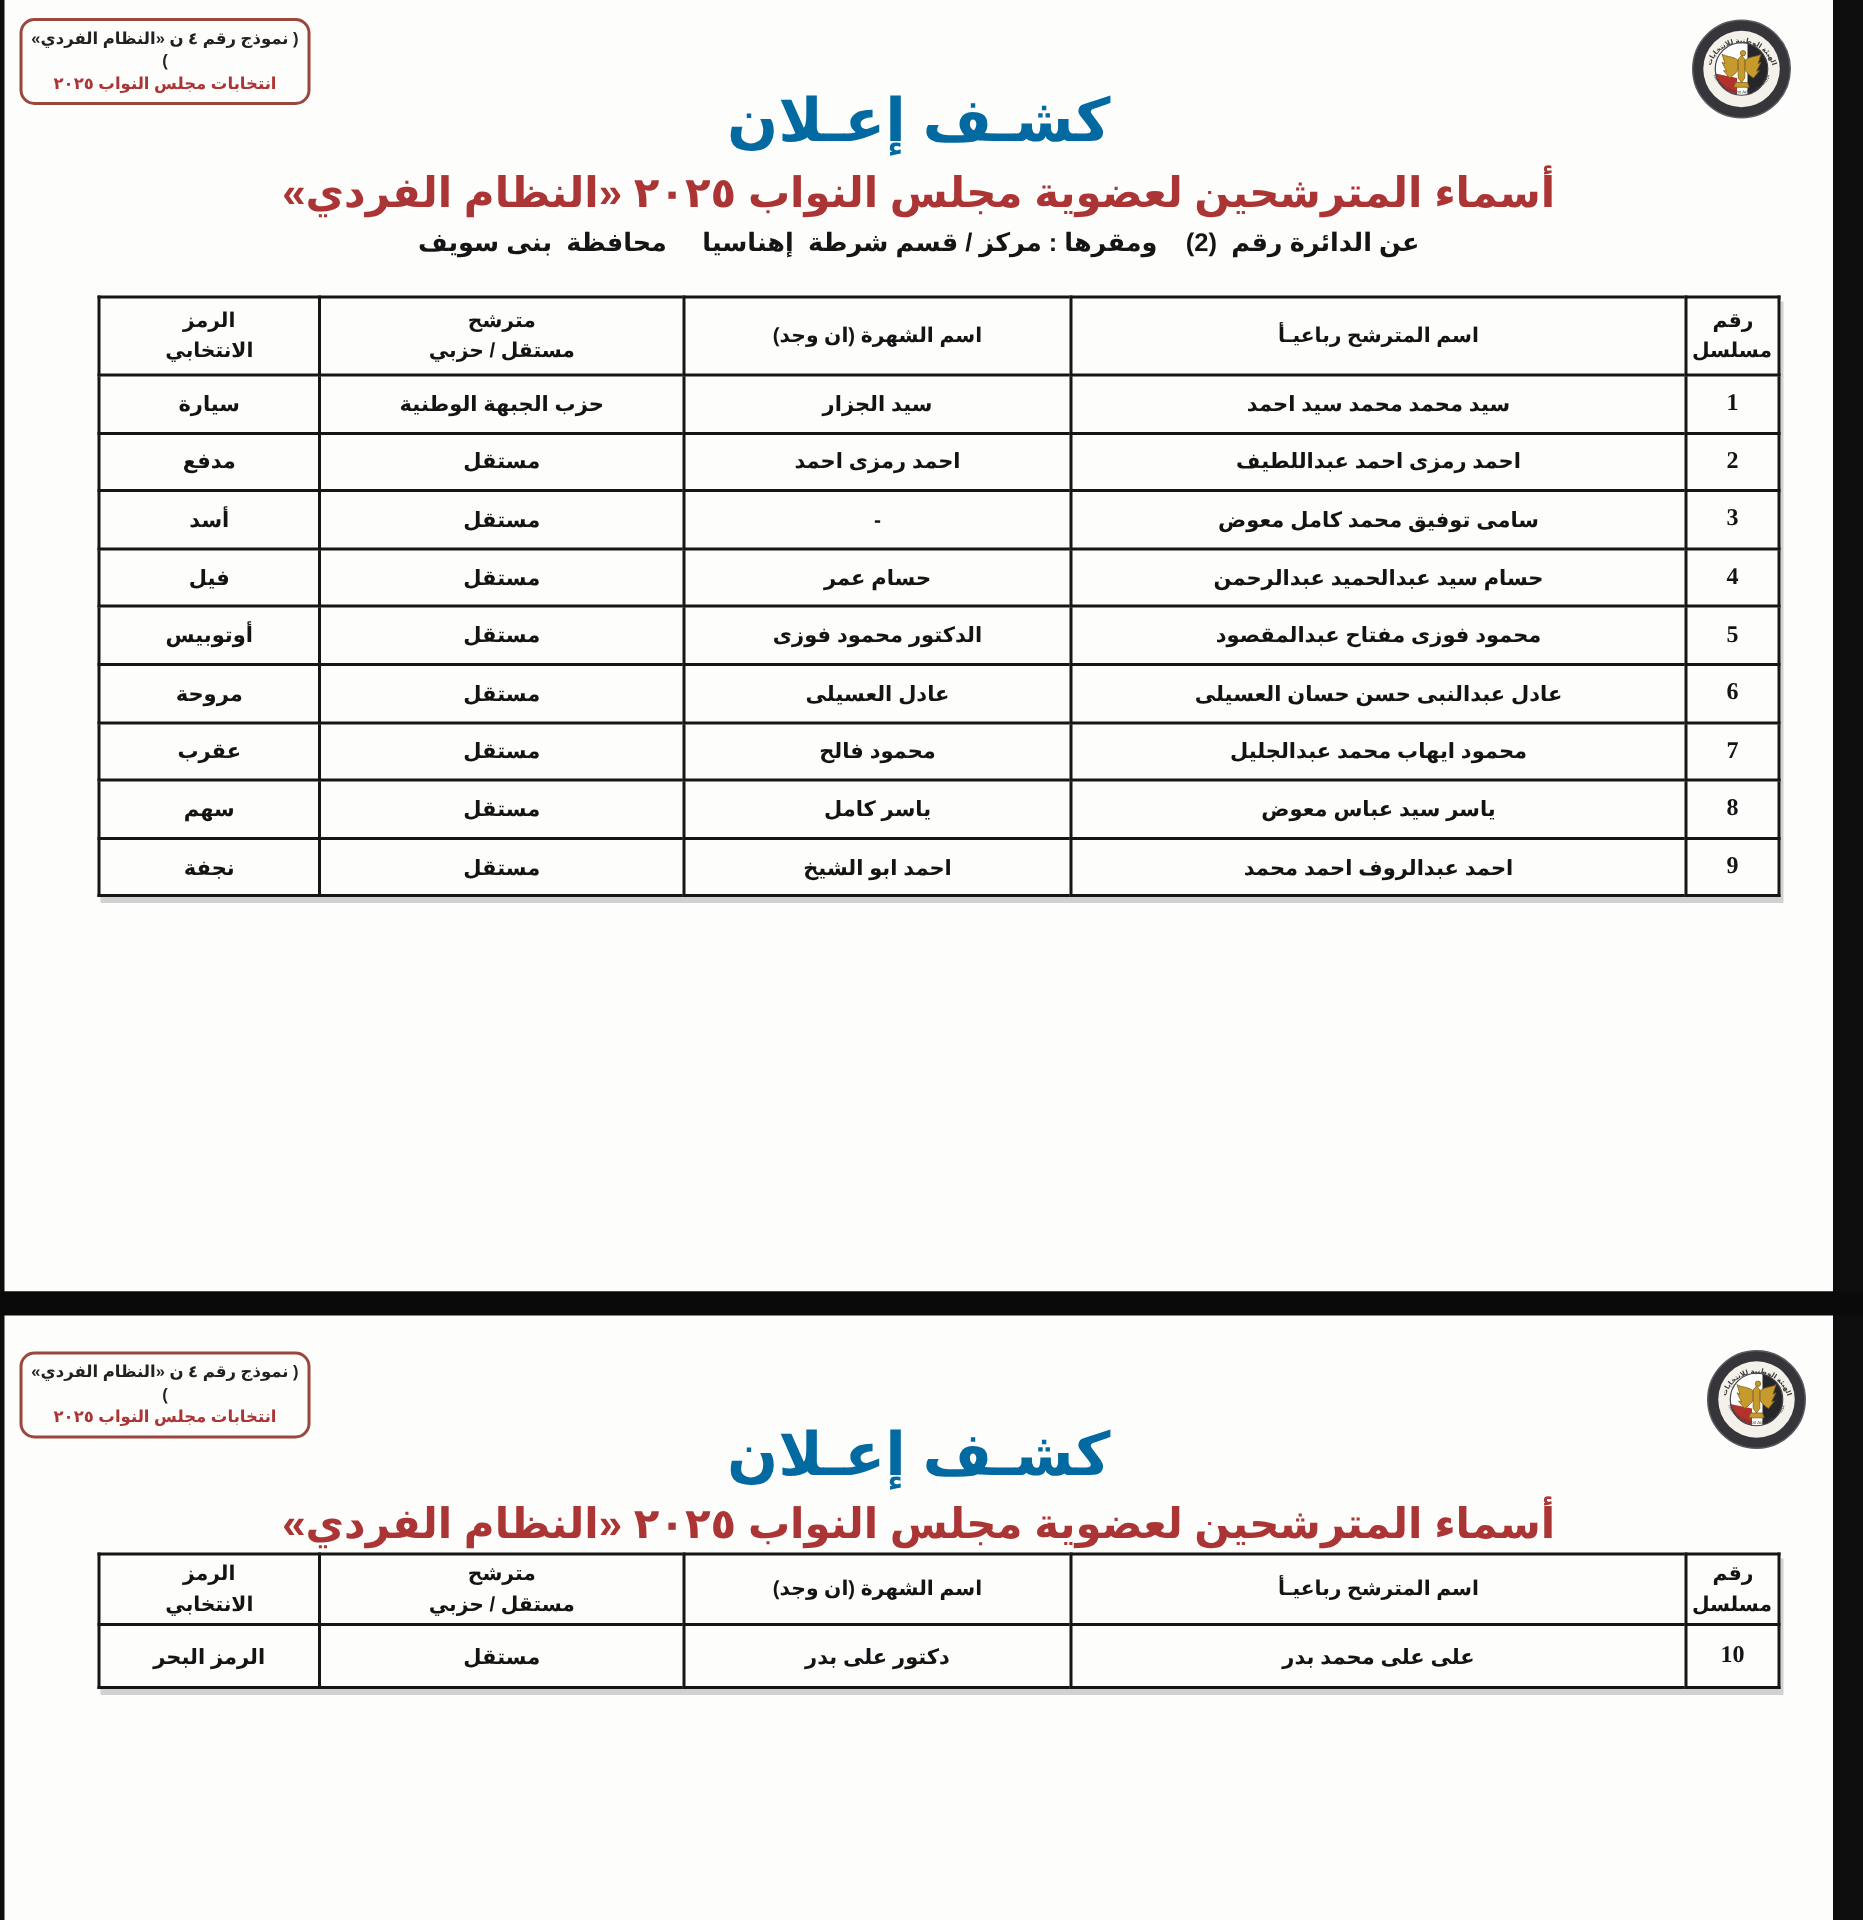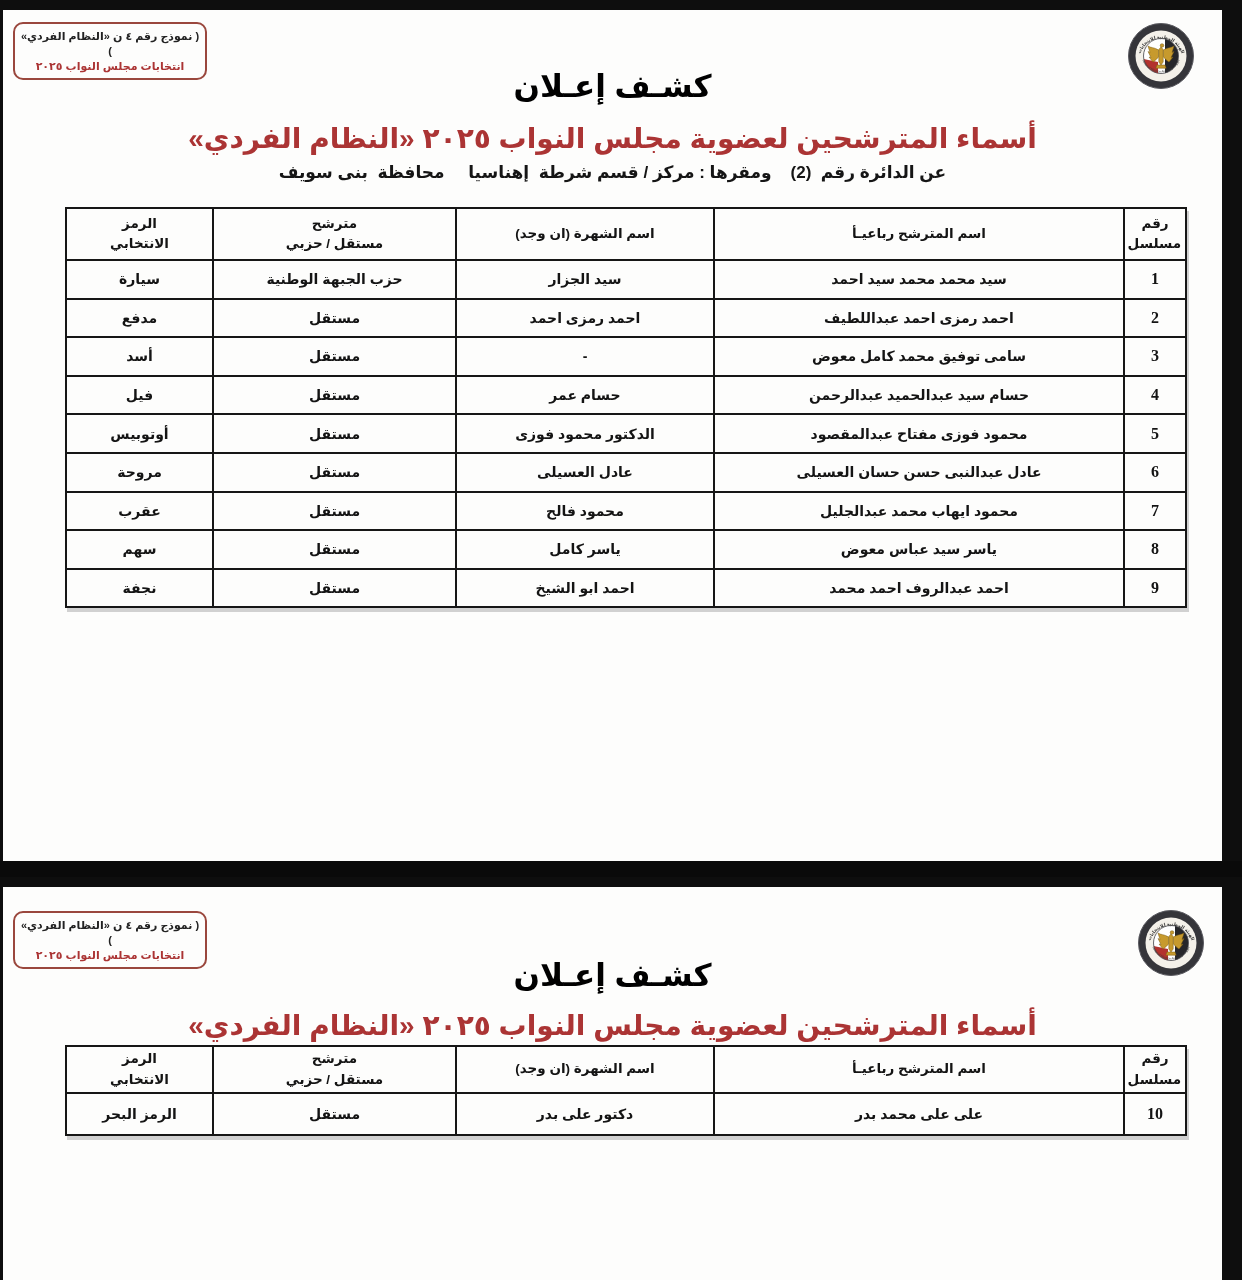--- a/index.html
+++ b/index.html
@@ -9,7 +9,7 @@
     font-family:"Liberation Sans","DejaVu Sans",sans-serif;
   }
   .page{
-    position:absolute;left:3px;width:1219px;background:#fdfdfc;direction:rtl;margin-top:10px;
+    position:absolute;left:3px;width:1219px;background:#fdfdfc;direction:rtl;
   }
   #page1{top:0;height:861px;}
   #page2{top:877px;height:403px;}

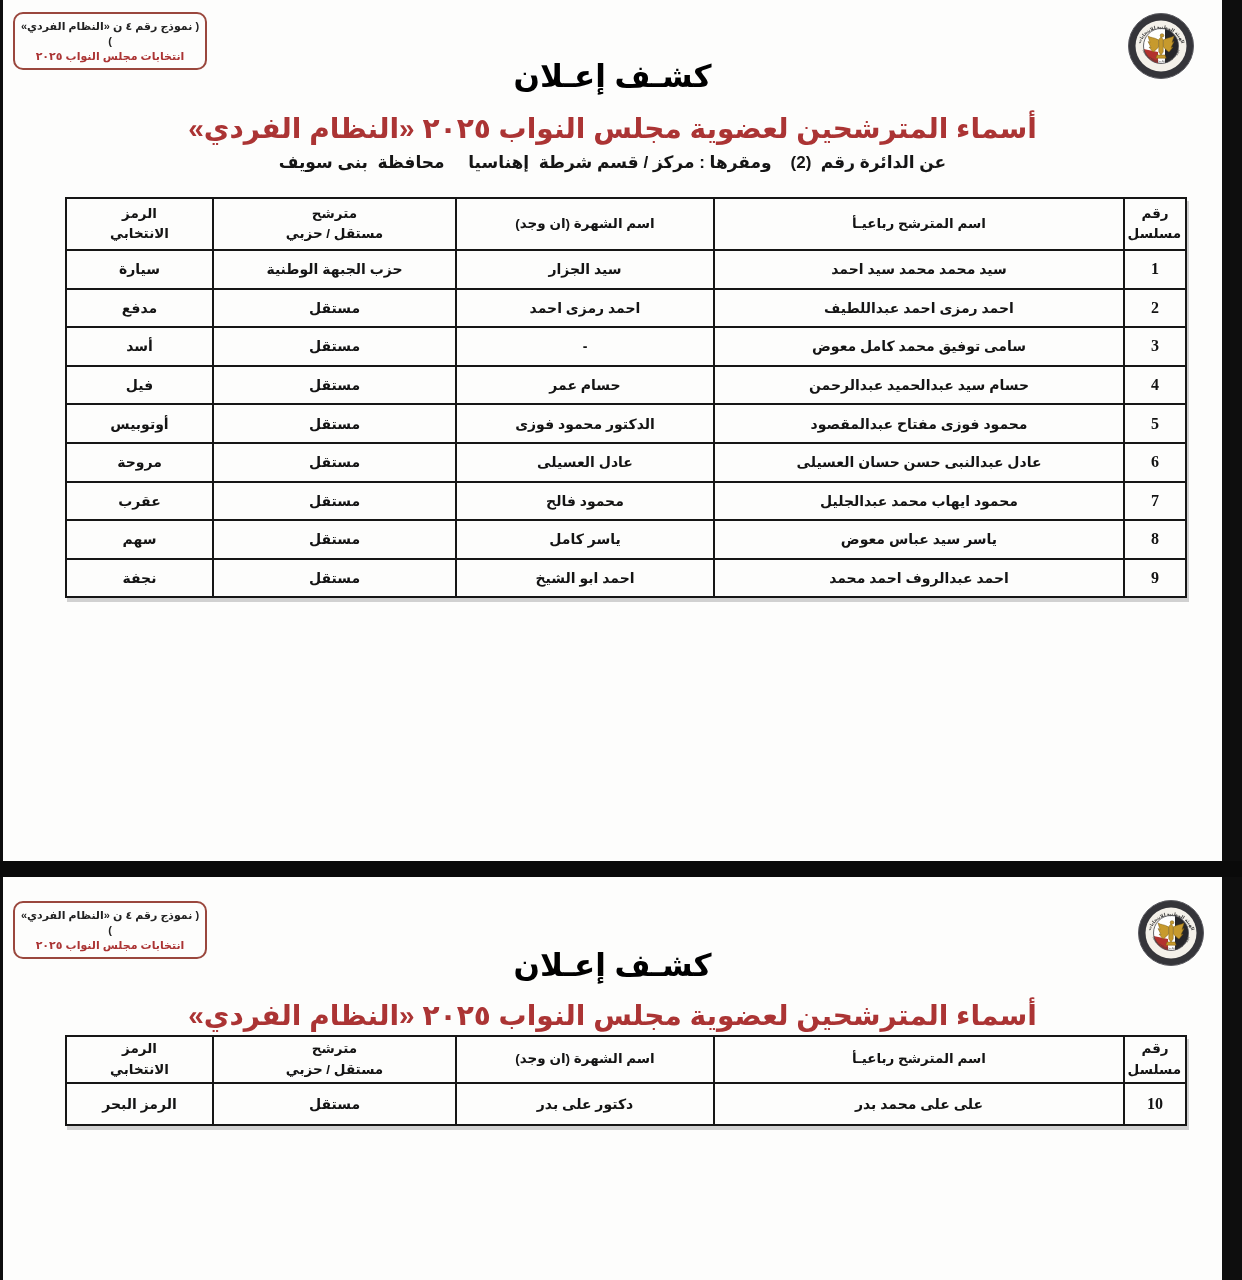--- a/index.html
+++ b/index.html
@@ -24,7 +24,7 @@
 
   .logo{position:absolute;width:68px;height:68px;}
 
-  .title{position:absolute;left:0;right:0;text-align:center;font-weight:bold;color:#000000;font-size:31px;letter-spacing:1px;}
+  .title{position:absolute;left:0;right:0;text-align:center;font-weight:bold;color:#0369a1;font-size:40px;letter-spacing:1px;}
   .subtitle{position:absolute;left:0;right:0;text-align:center;font-weight:bold;color:#ab3434;font-size:28px;}
   .district{position:absolute;left:0;right:0;text-align:center;font-weight:bold;color:#151515;font-size:17px;white-space:pre;}
 

